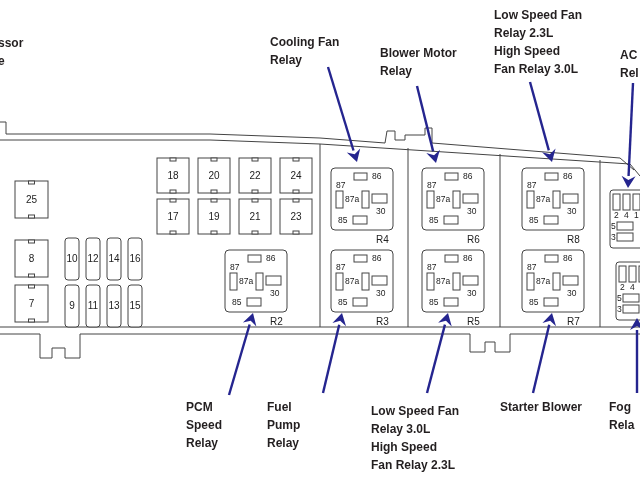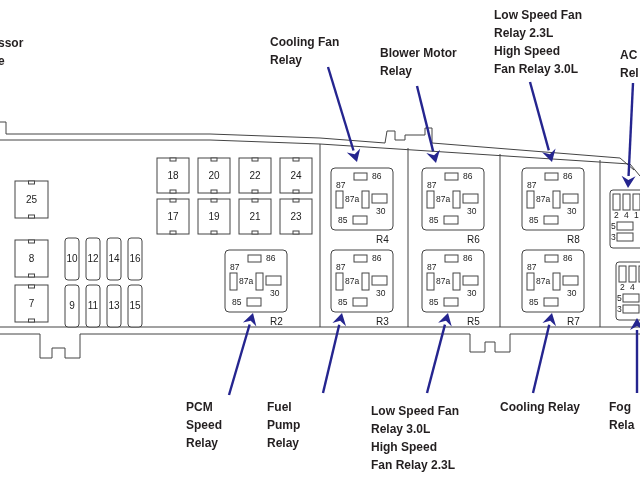--- a/index.html
+++ b/index.html
@@ -322,7 +322,7 @@
 Relay 3.0L
 High Speed
 Fan Relay 2.3L</div>
-<div class="callout" style="left:500px; top:398px;">Cooling Relay</div>
+<div class="callout" style="left:500px; top:398px;">Starter Blower</div>
 <div class="callout" style="left:609px; top:398px;">Fog
 Rela</div>
 

